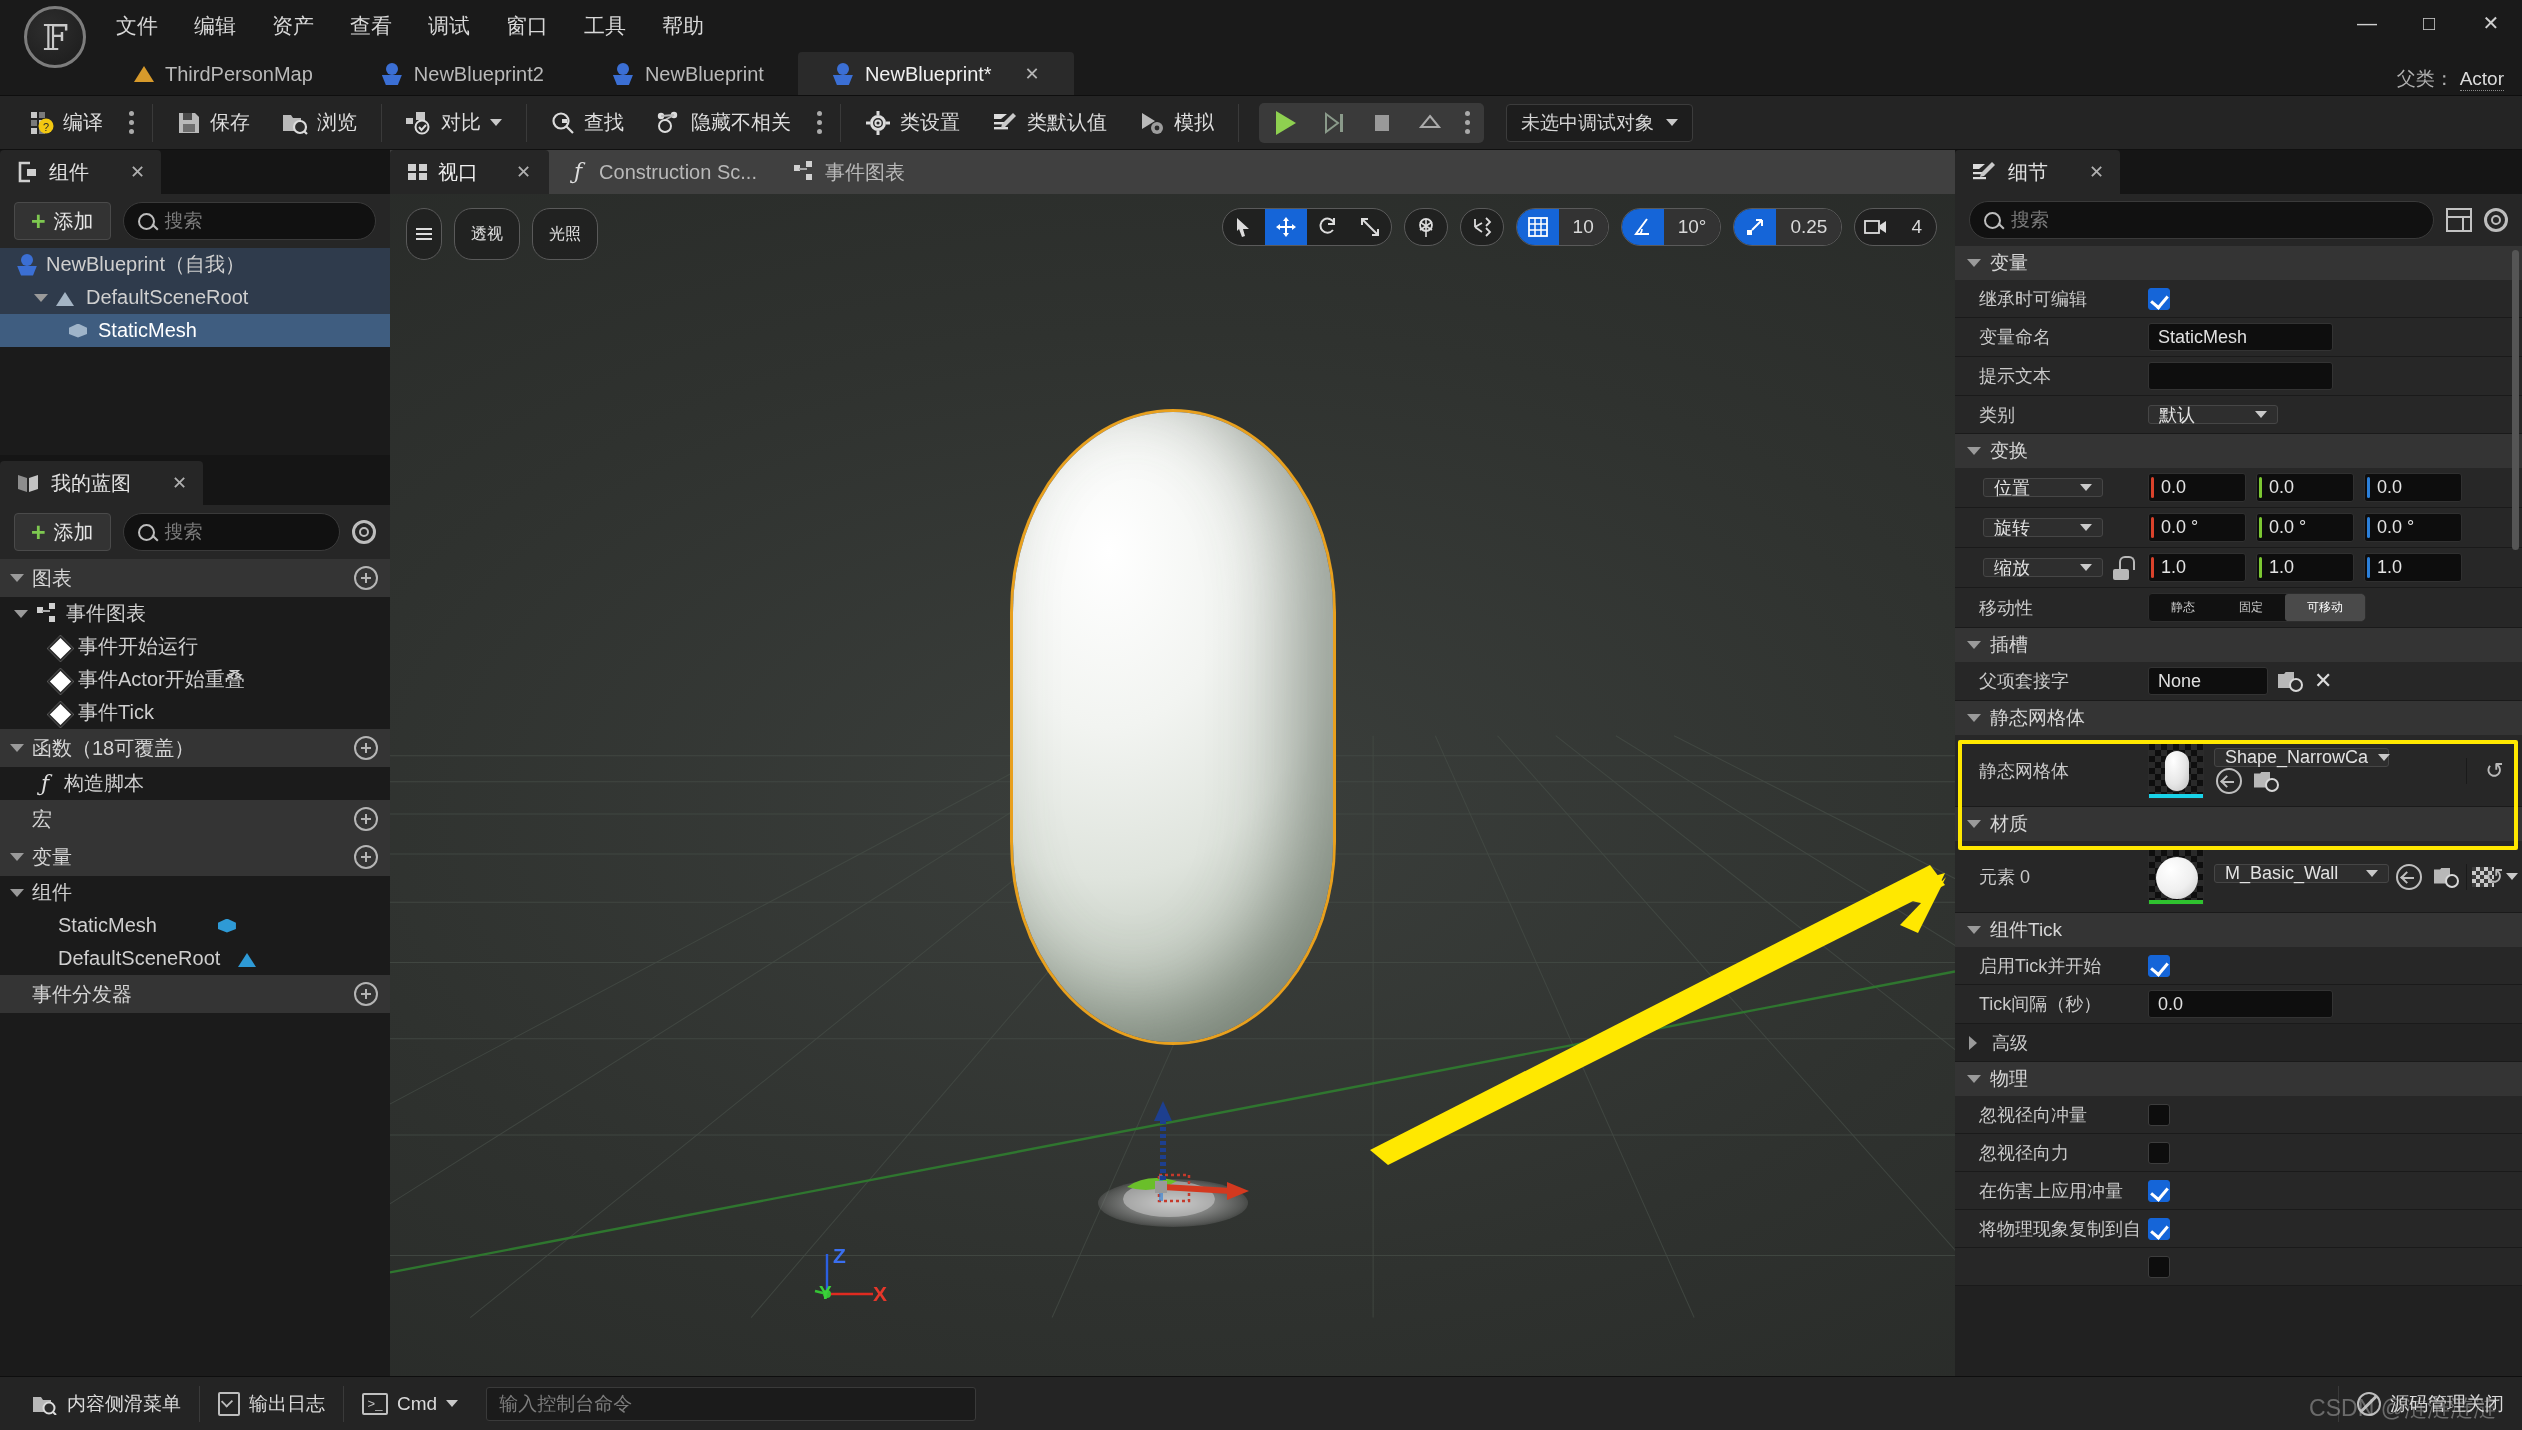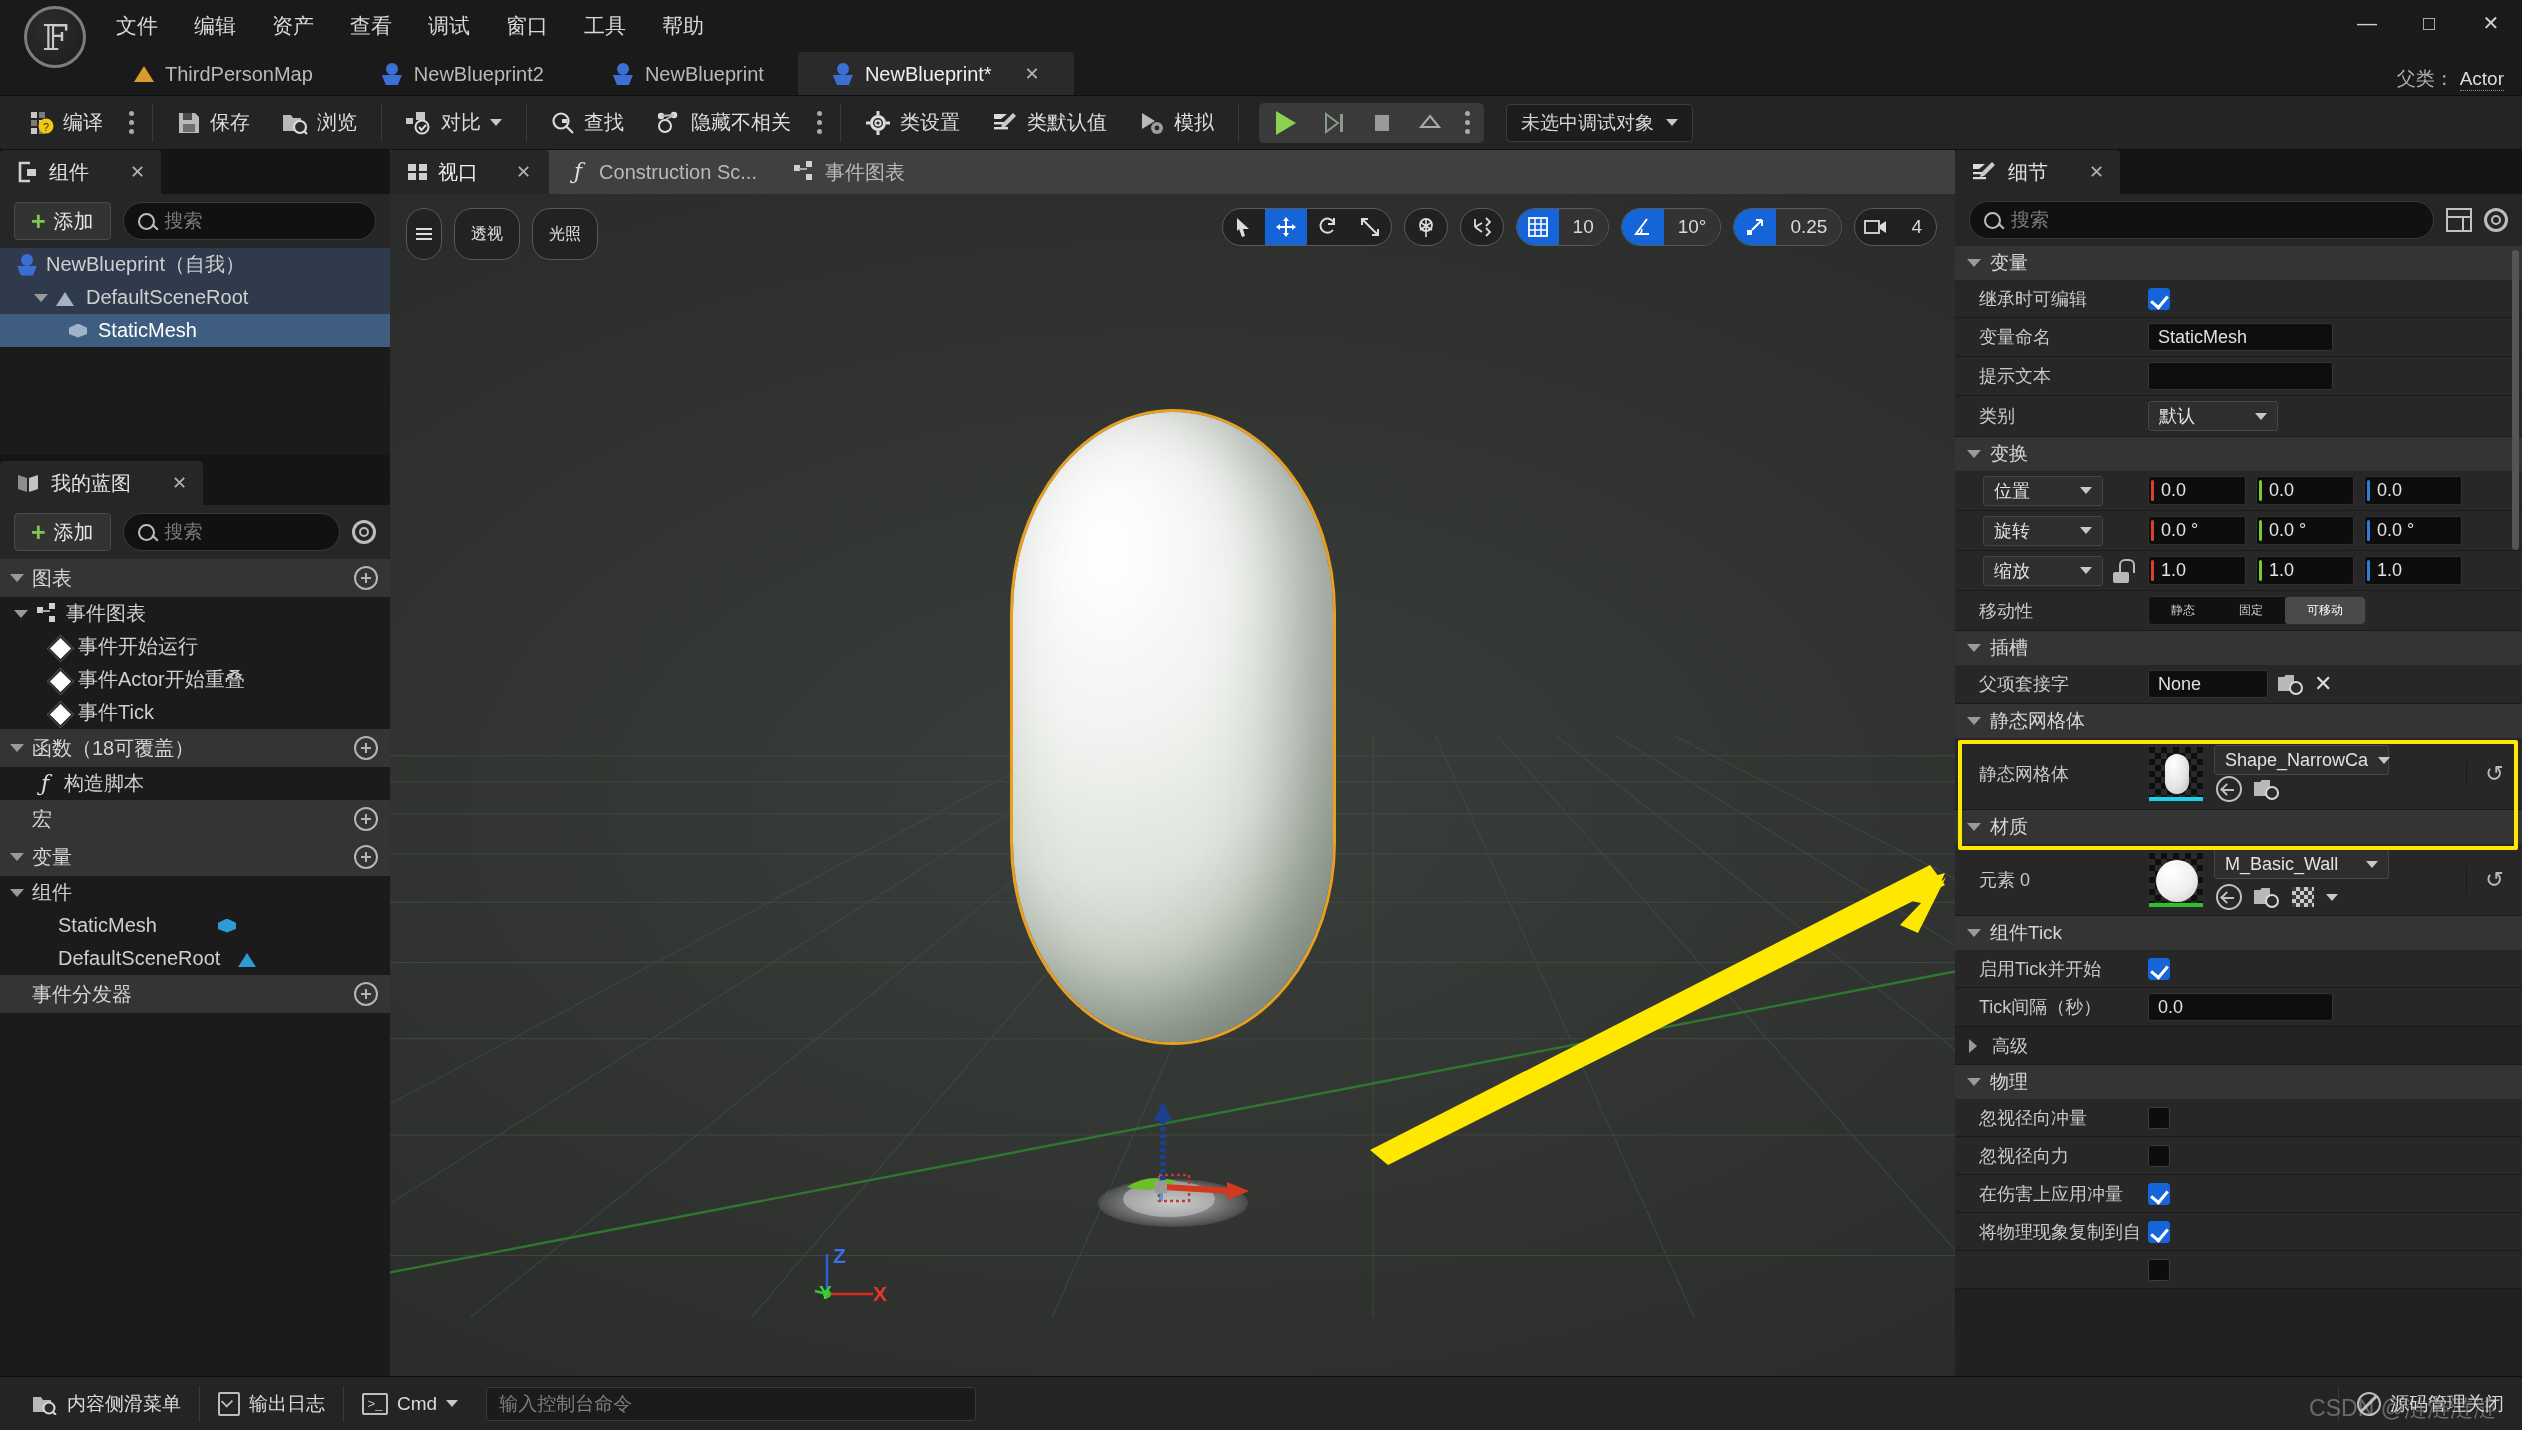--- a/index.html
+++ b/index.html
@@ -232,7 +232,7 @@
   .cb.on::after{content:'';position:absolute;left:5px;top:3px;width:8px;height:13px;border-right:3px solid #fff;border-bottom:3px solid #fff;transform:rotate(40deg);}
   .tin { height:28px; background:#0e0e0e; border:1px solid #333; border-radius:3px; display:flex;align-items:center;padding:0 9px;font-size:18px;color:#e0e0e0;}
   .tin.w185{width:185px;} .tin.w120{width:120px;}
-  .ddown { height:30px;background:#2e2e2e;border:1px solid #464646;border-radius:3px;display:flex;align-items:center;justify-content:space-between;padding:0 10px;font-size:18px;color:#e2e2e2;gap:10px;}
+  .ddown { height:19px;background:#2e2e2e;border:1px solid #464646;border-radius:3px;display:flex;align-items:center;justify-content:space-between;padding:0 10px;font-size:18px;color:#e2e2e2;gap:10px;}
   .numf { height:29px;background:#0d0d0d;border:1px solid #303030;border-radius:3px;display:flex;align-items:center;font-size:18px;color:#e4e4e4;width:98px;position:relative;padding-left:12px;}
   .numf .bar{position:absolute;left:2px;top:3px;bottom:3px;width:3px;border-radius:2px;}
   .bar.x{background:#d9422b;} .bar.y{background:#7cc832;} .bar.z{background:#2b7fd9;}

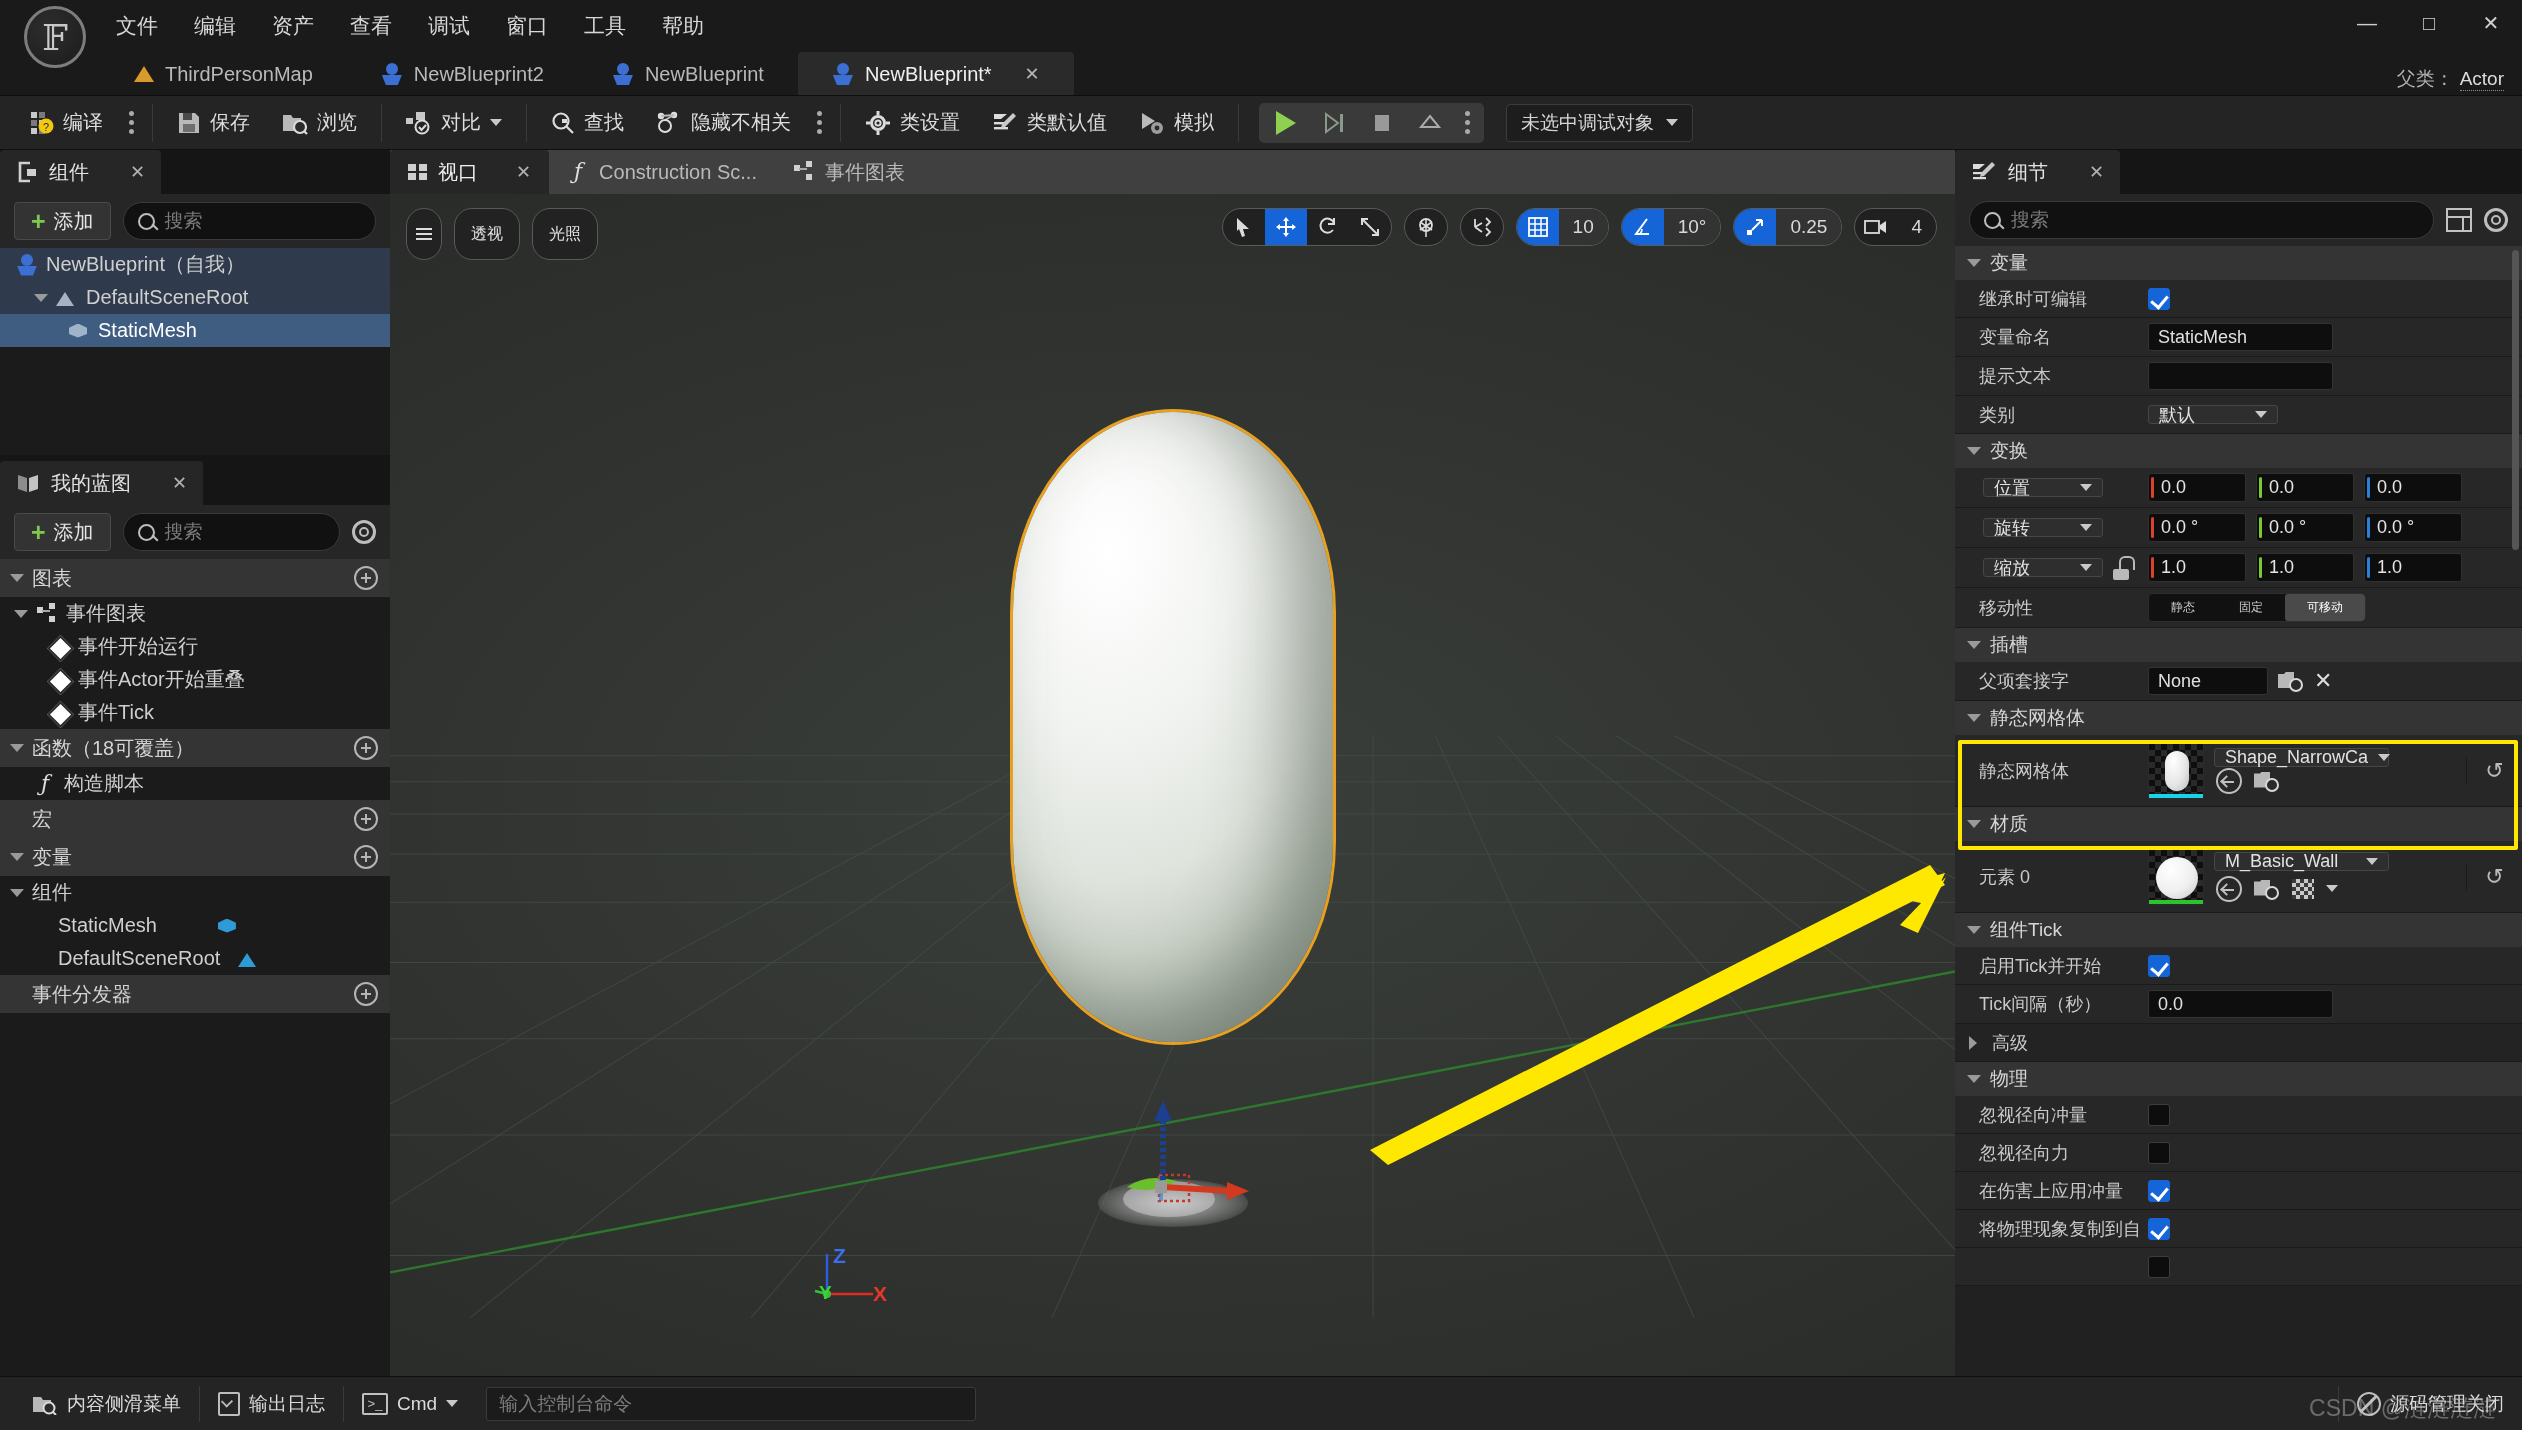--- a/index.html
+++ b/index.html
@@ -976,7 +976,7 @@
               <i class="sph"></i>
               <i class="ubar green"></i>
             </span>
-            <span style="display:flex;flex-direction:column;gap:5px;">
+            <span style="display:flex;gap:5px;">
               <span class="ddown" style="width:175px;">
                 <span>M_Basic_Wall</span>
                 <span class="chev"></span>

